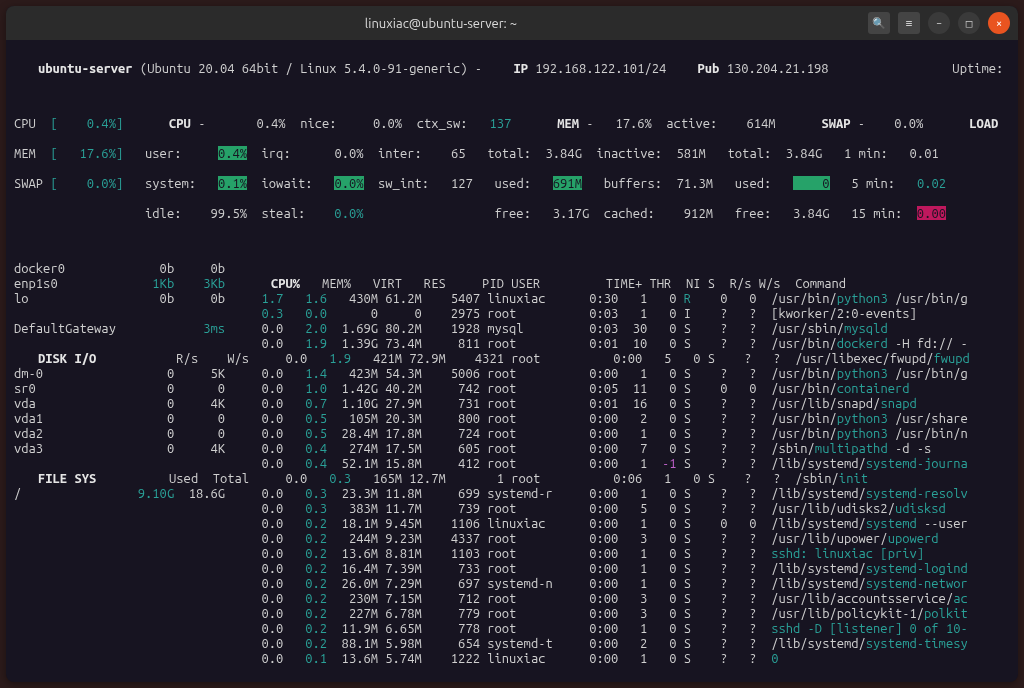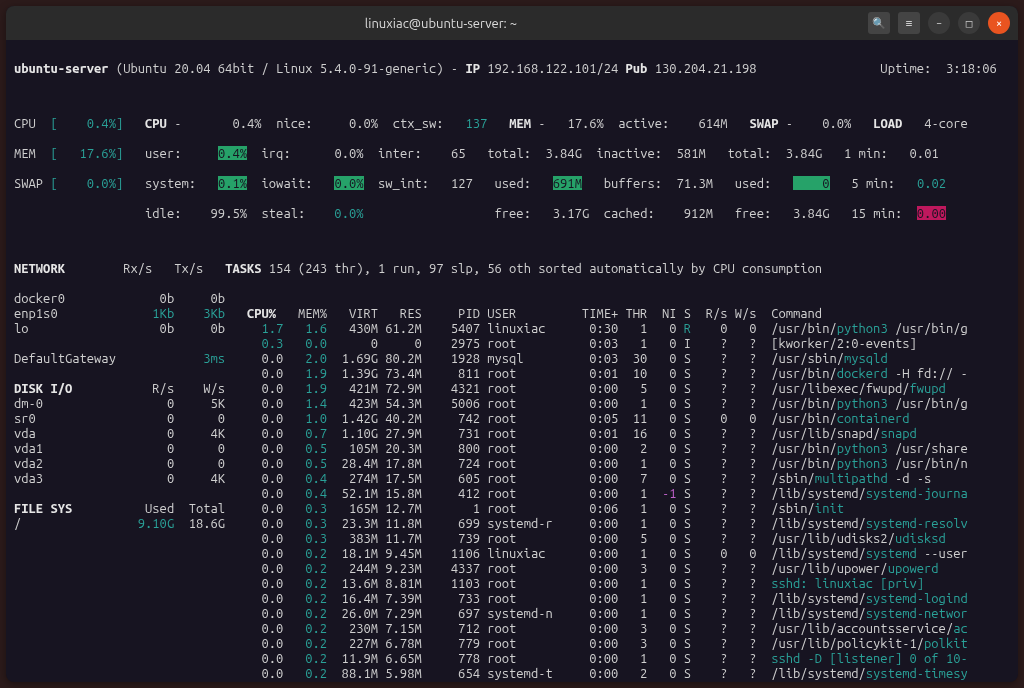--- a/index.html
+++ b/index.html
@@ -40,7 +40,7 @@
     line-height: 15px;
     white-space: pre;
   }
-  .white-b { color: #e6e6e6; font-weight: bold; }
+  .white-b { color: #e6e6e6; font-weight: bold; margin-left: 24px; }
   .white { color: #d0d0d0; }
   .cyan { color: #2aa198; }
   .hi-g { background: #26a269; color: #171421; }

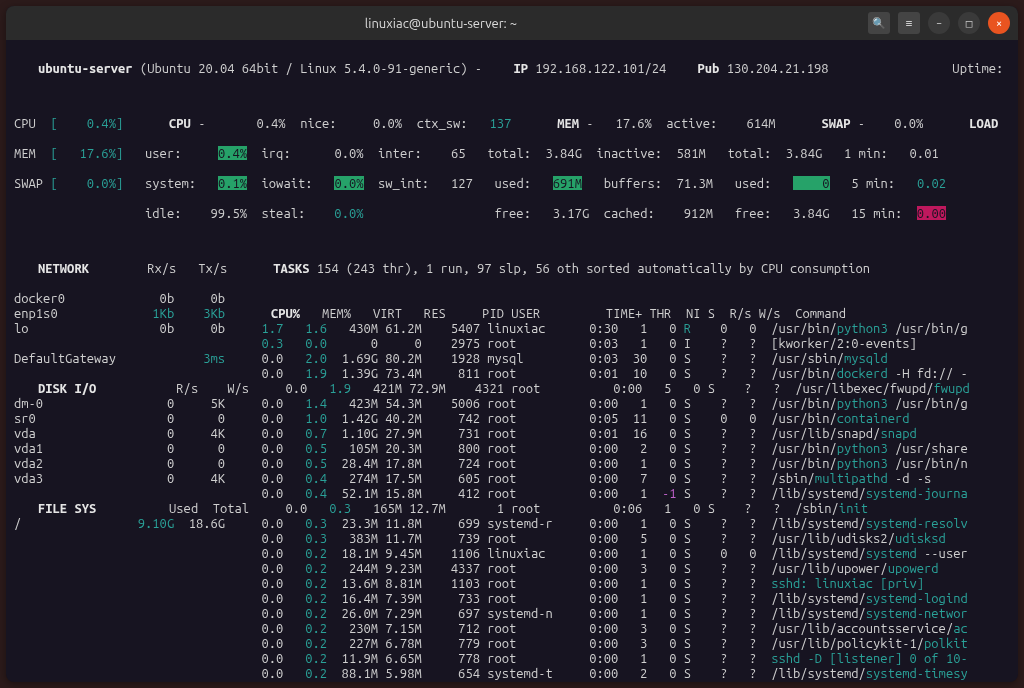--- a/index.html
+++ b/index.html
@@ -72,7 +72,6 @@
 <span class="row"><span class="white">SWAP</span><span> </span><span class="cyan">[    0.0%]</span><span>   </span><span class="white">system:</span><span>   </span><span class="hi-g">0.1%</span><span>  </span><span class="white">iowait:</span><span>   </span><span class="hi-g">0.0%</span><span>  </span><span class="white">sw_int:</span><span>   </span><span class="white">127</span><span>   </span><span class="white">used:</span><span>   </span><span class="hi-g">691M</span><span>   </span><span class="white">buffers:</span><span>  </span><span class="white">71.3M</span><span>   </span><span class="white">used:</span><span>   </span><span class="hi-g">    0</span><span>   </span><span class="white">5 min:</span><span>   </span><span class="cyan">0.02</span></span>
 <span class="row"><span>                  </span><span class="white">idle:</span><span>    </span><span class="white">99.5%</span><span>  </span><span class="white">steal:</span><span>    </span><span class="cyan">0.0%</span><span>                  </span><span class="white">free:</span><span>   </span><span class="white">3.17G</span><span>  </span><span class="white">cached:</span><span>    </span><span class="white">912M</span><span>   </span><span class="white">free:</span><span>   </span><span class="white">3.84G</span><span>   </span><span class="white">15 min:</span><span>  </span><span class="hi-c">0.00</span></span>
 <div class="spacer"></div>
-<span class="row"><span class="white-b">NETWORK</span><span>        </span><span class="white">Rx/s</span><span>   </span><span class="white">Tx/s</span><span>   </span><span class="white-b">TASKS</span><span> </span><span class="white">154 (243 thr), 1 run, 97 slp, 56 oth sorted automatically by CPU consumption</span></span>
 <div id="left-right"><span class="row"><span class="white">docker0             0b     0b   </span><span class="white"></span></span><span class="row"><span class="white">enp1s0         </span><span class="cyan">    1Kb</span><span class="white"></span><span class="cyan">    3Kb</span><span class="white">   </span><span class="white"></span><span class="white-b">CPU% </span><span class="white">  MEM%   VIRT   RES     PID USER         TIME+ THR  NI S  R/s W/s  Command</span></span><span class="row"><span class="white">lo                  0b     0b   </span><span class="white"></span><span class="cyan">  1.7</span><span class="white"></span><span class="cyan">   1.6</span><span class="white">   430M 61.2M    5407 linuxiac      0:30   1</span><span class="white">   0</span><span class="white"> </span><span class="cyan">R</span><span class="white">    0   0  </span><span class="white">/usr/bin/</span><span class="white"></span><span class="cyan">python3</span><span class="white"></span><span class="white"> /usr/bin/g</span><span class="white"></span></span><span class="row"><span class="white">                                </span><span class="white"></span><span class="cyan">  0.3</span><span class="white"></span><span class="cyan">   0.0</span><span class="white">      0     0    2975 root          0:03   1</span><span class="white">   0</span><span class="white"> </span><span class="white">I</span><span class="white">    ?   ?  </span><span class="white">[kworker/2:0-events]</span><span class="white"></span><span class="white"></span><span class="white"></span></span><span class="row"><span class="white">DefaultGateway        </span><span class="cyan">    3ms</span><span class="white">   </span><span class="white"></span><span class="white">  0.0</span><span class="white"></span><span class="cyan">   2.0</span><span class="white">  1.69G 80.2M    1928 mysql         0:03  30</span><span class="white">   0</span><span class="white"> </span><span class="white">S</span><span class="white">    ?   ?  </span><span class="white">/usr/sbin/</span><span class="white"></span><span class="cyan">mysqld</span><span class="white"></span><span class="white"></span><span class="white"></span></span><span class="row"><span class="white">                                </span><span class="white"></span><span class="white">  0.0</span><span class="white"></span><span class="cyan">   1.9</span><span class="white">  1.39G 73.4M     811 root          0:01  10</span><span class="white">   0</span><span class="white"> </span><span class="white">S</span><span class="white">    ?   ?  </span><span class="white">/usr/bin/</span><span class="white"></span><span class="cyan">dockerd</span><span class="white"></span><span class="white"> -H fd:// -</span><span class="white"></span></span><span class="row"><span class="white"></span><span class="white-b">DISK I/O       </span><span class="white">    R/s    W/s   </span><span class="white"></span><span class="white">  0.0</span><span class="white"></span><span class="cyan">   1.9</span><span class="white">   421M 72.9M    4321 root          0:00   5</span><span class="white">   0</span><span class="white"> </span><span class="white">S</span><span class="white">    ?   ?  </span><span class="white">/usr/libexec/fwupd/</span><span class="white"></span><span class="cyan">fwupd</span><span class="white"></span><span class="white"></span><span class="white"></span></span><span class="row"><span class="white">dm-0                 0     5K   </span><span class="white"></span><span class="white">  0.0</span><span class="white"></span><span class="cyan">   1.4</span><span class="white">   423M 54.3M    5006 root          0:00   1</span><span class="white">   0</span><span class="white"> </span><span class="white">S</span><span class="white">    ?   ?  </span><span class="white">/usr/bin/</span><span class="white"></span><span class="cyan">python3</span><span class="white"></span><span class="white"> /usr/bin/g</span><span class="white"></span></span><span class="row"><span class="white">sr0                  0      0   </span><span class="white"></span><span class="white">  0.0</span><span class="white"></span><span class="cyan">   1.0</span><span class="white">  1.42G 40.2M     742 root          0:05  11</span><span class="white">   0</span><span class="white"> </span><span class="white">S</span><span class="white">    0   0  </span><span class="white">/usr/bin/</span><span class="white"></span><span class="cyan">containerd</span><span class="white"></span><span class="white"></span><span class="white"></span></span><span class="row"><span class="white">vda                  0     4K   </span><span class="white"></span><span class="white">  0.0</span><span class="white"></span><span class="cyan">   0.7</span><span class="white">  1.10G 27.9M     731 root          0:01  16</span><span class="white">   0</span><span class="white"> </span><span class="white">S</span><span class="white">    ?   ?  </span><span class="white">/usr/lib/snapd/</span><span class="white"></span><span class="cyan">snapd</span><span class="white"></span><span class="white"></span><span class="white"></span></span><span class="row"><span class="white">vda1                 0      0   </span><span class="white"></span><span class="white">  0.0</span><span class="white"></span><span class="cyan">   0.5</span><span class="white">   105M 20.3M     800 root          0:00   2</span><span class="white">   0</span><span class="white"> </span><span class="white">S</span><span class="white">    ?   ?  </span><span class="white">/usr/bin/</span><span class="white"></span><span class="cyan">python3</span><span class="white"></span><span class="white"> /usr/share</span><span class="white"></span></span><span class="row"><span class="white">vda2                 0      0   </span><span class="white"></span><span class="white">  0.0</span><span class="white"></span><span class="cyan">   0.5</span><span class="white">  28.4M 17.8M     724 root          0:00   1</span><span class="white">   0</span><span class="white"> </span><span class="white">S</span><span class="white">    ?   ?  </span><span class="white">/usr/bin/</span><span class="white"></span><span class="cyan">python3</span><span class="white"></span><span class="white"> /usr/bin/n</span><span class="white"></span></span><span class="row"><span class="white">vda3                 0     4K   </span><span class="white"></span><span class="white">  0.0</span><span class="white"></span><span class="cyan">   0.4</span><span class="white">   274M 17.5M     605 root          0:00   7</span><span class="white">   0</span><span class="white"> </span><span class="white">S</span><span class="white">    ?   ?  </span><span class="white">/sbin/</span><span class="white"></span><span class="cyan">multipathd</span><span class="white"></span><span class="white"> -d -s</span><span class="white"></span></span><span class="row"><span class="white">                                </span><span class="white"></span><span class="white">  0.0</span><span class="white"></span><span class="cyan">   0.4</span><span class="white">  52.1M 15.8M     412 root          0:00   1</span><span class="magenta">  -1</span><span class="white"> </span><span class="white">S</span><span class="white">    ?   ?  </span><span class="white">/lib/systemd/</span><span class="white"></span><span class="cyan">systemd-journa</span><span class="white"></span><span class="white"></span><span class="white"></span></span><span class="row"><span class="white"></span><span class="white-b">FILE SYS       </span><span class="white">   Used  Total   </span><span class="white"></span><span class="white">  0.0</span><span class="white"></span><span class="cyan">   0.3</span><span class="white">   165M 12.7M       1 root          0:06   1</span><span class="white">   0</span><span class="white"> </span><span class="white">S</span><span class="white">    ?   ?  </span><span class="white">/sbin/</span><span class="white"></span><span class="cyan">init</span><span class="white"></span><span class="white"></span><span class="white"></span></span><span class="row"><span class="white">/              </span><span class="cyan">  9.10G</span><span class="white">  18.6G   </span><span class="white"></span><span class="white">  0.0</span><span class="white"></span><span class="cyan">   0.3</span><span class="white">  23.3M 11.8M     699 systemd-r     0:00   1</span><span class="white">   0</span><span class="white"> </span><span class="white">S</span><span class="white">    ?   ?  </span><span class="white">/lib/systemd/</span><span class="white"></span><span class="cyan">systemd-resolv</span><span class="white"></span><span class="white"></span><span class="white"></span></span><span class="row"><span class="white">                                </span><span class="white"></span><span class="white">  0.0</span><span class="white"></span><span class="cyan">   0.3</span><span class="white">   383M 11.7M     739 root          0:00   5</span><span class="white">   0</span><span class="white"> </span><span class="white">S</span><span class="white">    ?   ?  </span><span class="white">/usr/lib/udisks2/</span><span class="white"></span><span class="cyan">udisksd</span><span class="white"></span><span class="white"></span><span class="white"></span></span><span class="row"><span class="white">                                </span><span class="white"></span><span class="white">  0.0</span><span class="white"></span><span class="cyan">   0.2</span><span class="white">  18.1M 9.45M    1106 linuxiac      0:00   1</span><span class="white">   0</span><span class="white"> </span><span class="white">S</span><span class="white">    0   0  </span><span class="white">/lib/systemd/</span><span class="white"></span><span class="cyan">systemd</span><span class="white"></span><span class="white"> --user</span><span class="white"></span></span><span class="row"><span class="white">                                </span><span class="white"></span><span class="white">  0.0</span><span class="white"></span><span class="cyan">   0.2</span><span class="white">   244M 9.23M    4337 root          0:00   3</span><span class="white">   0</span><span class="white"> </span><span class="white">S</span><span class="white">    ?   ?  </span><span class="white">/usr/lib/upower/</span><span class="white"></span><span class="cyan">upowerd</span><span class="white"></span><span class="white"></span><span class="white"></span></span><span class="row"><span class="white">                                </span><span class="white"></span><span class="white">  0.0</span><span class="white"></span><span class="cyan">   0.2</span><span class="white">  13.6M 8.81M    1103 root          0:00   1</span><span class="white">   0</span><span class="white"> </span><span class="white">S</span><span class="white">    ?   ?  </span><span class="white"></span><span class="white"></span><span class="cyan">sshd: linuxiac [priv]</span><span class="white"></span><span class="white"></span><span class="white"></span></span><span class="row"><span class="white">                                </span><span class="white"></span><span class="white">  0.0</span><span class="white"></span><span class="cyan">   0.2</span><span class="white">  16.4M 7.39M     733 root          0:00   1</span><span class="white">   0</span><span class="white"> </span><span class="white">S</span><span class="white">    ?   ?  </span><span class="white">/lib/systemd/</span><span class="white"></span><span class="cyan">systemd-logind</span><span class="white"></span><span class="white"></span><span class="white"></span></span><span class="row"><span class="white">                                </span><span class="white"></span><span class="white">  0.0</span><span class="white"></span><span class="cyan">   0.2</span><span class="white">  26.0M 7.29M     697 systemd-n     0:00   1</span><span class="white">   0</span><span class="white"> </span><span class="white">S</span><span class="white">    ?   ?  </span><span class="white">/lib/systemd/</span><span class="white"></span><span class="cyan">systemd-networ</span><span class="white"></span><span class="white"></span><span class="white"></span></span><span class="row"><span class="white">                                </span><span class="white"></span><span class="white">  0.0</span><span class="white"></span><span class="cyan">   0.2</span><span class="white">   230M 7.15M     712 root          0:00   3</span><span class="white">   0</span><span class="white"> </span><span class="white">S</span><span class="white">    ?   ?  </span><span class="white">/usr/lib/accountsservice/</span><span class="white"></span><span class="cyan">ac</span><span class="white"></span><span class="white"></span><span class="white"></span></span><span class="row"><span class="white">                                </span><span class="white"></span><span class="white">  0.0</span><span class="white"></span><span class="cyan">   0.2</span><span class="white">   227M 6.78M     779 root          0:00   3</span><span class="white">   0</span><span class="white"> </span><span class="white">S</span><span class="white">    ?   ?  </span><span class="white">/usr/lib/policykit-1/</span><span class="white"></span><span class="cyan">polkit</span><span class="white"></span><span class="white"></span><span class="white"></span></span><span class="row"><span class="white">                                </span><span class="white"></span><span class="white">  0.0</span><span class="white"></span><span class="cyan">   0.2</span><span class="white">  11.9M 6.65M     778 root          0:00   1</span><span class="white">   0</span><span class="white"> </span><span class="white">S</span><span class="white">    ?   ?  </span><span class="white"></span><span class="white"></span><span class="cyan">sshd -D [listener] 0 of 10-</span><span class="white"></span><span class="white"></span><span class="white"></span></span><span class="row"><span class="white">                                </span><span class="white"></span><span class="white">  0.0</span><span class="white"></span><span class="cyan">   0.2</span><span class="white">  88.1M 5.98M     654 systemd-t     0:00   2</span><span class="white">   0</span><span class="white"> </span><span class="white">S</span><span class="white">    ?   ?  </span><span class="white">/lib/systemd/</span><span class="white"></span><span class="cyan">systemd-timesy</span><span class="white"></span><span class="white"></span><span class="white"></span></span><span class="row"><span class="white">                                </span><span class="white"></span><span class="white">  0.0</span><span class="white"></span><span class="cyan">   0.1</span><span class="white">  13.6M 5.74M    1222 linuxiac      0:00   1</span><span class="white">   0</span><span class="white"> </span><span class="white">S</span><span class="white">    ?   ?  </span><span class="white"></span><span class="white"></span><span class="cyan">0</span><span class="white"></span><span class="white"></span><span class="white"></span></span></div>
 
 

